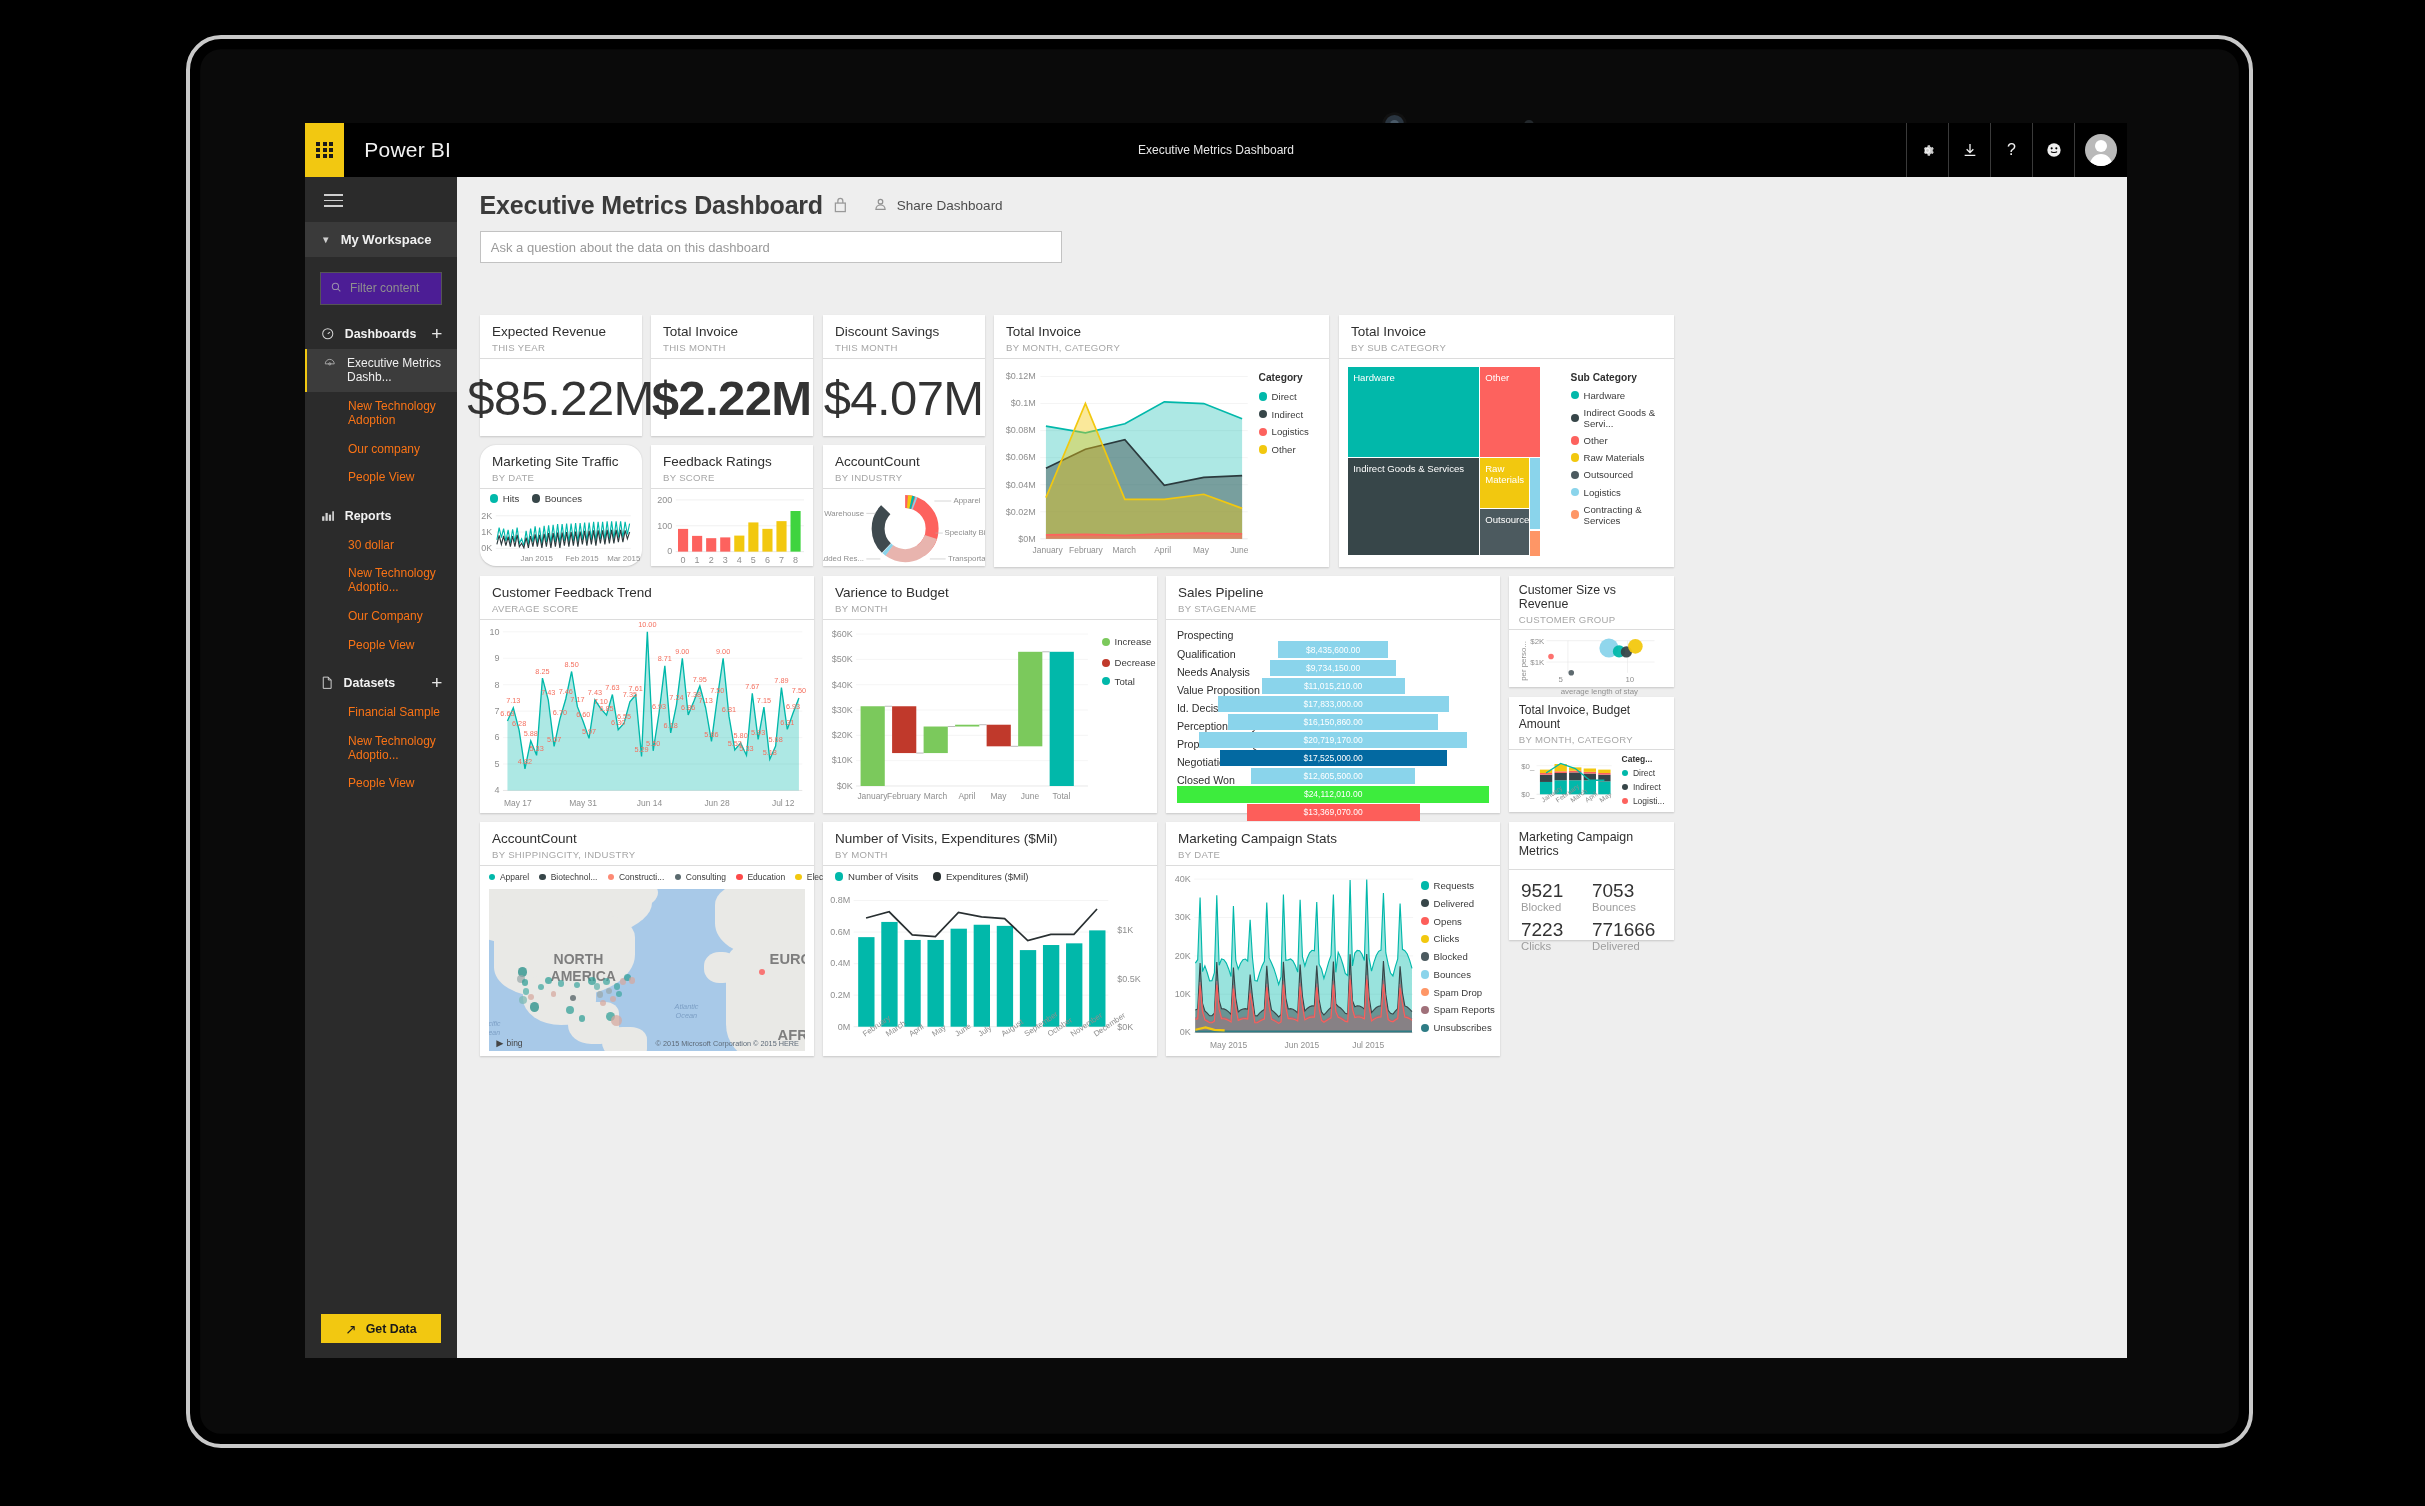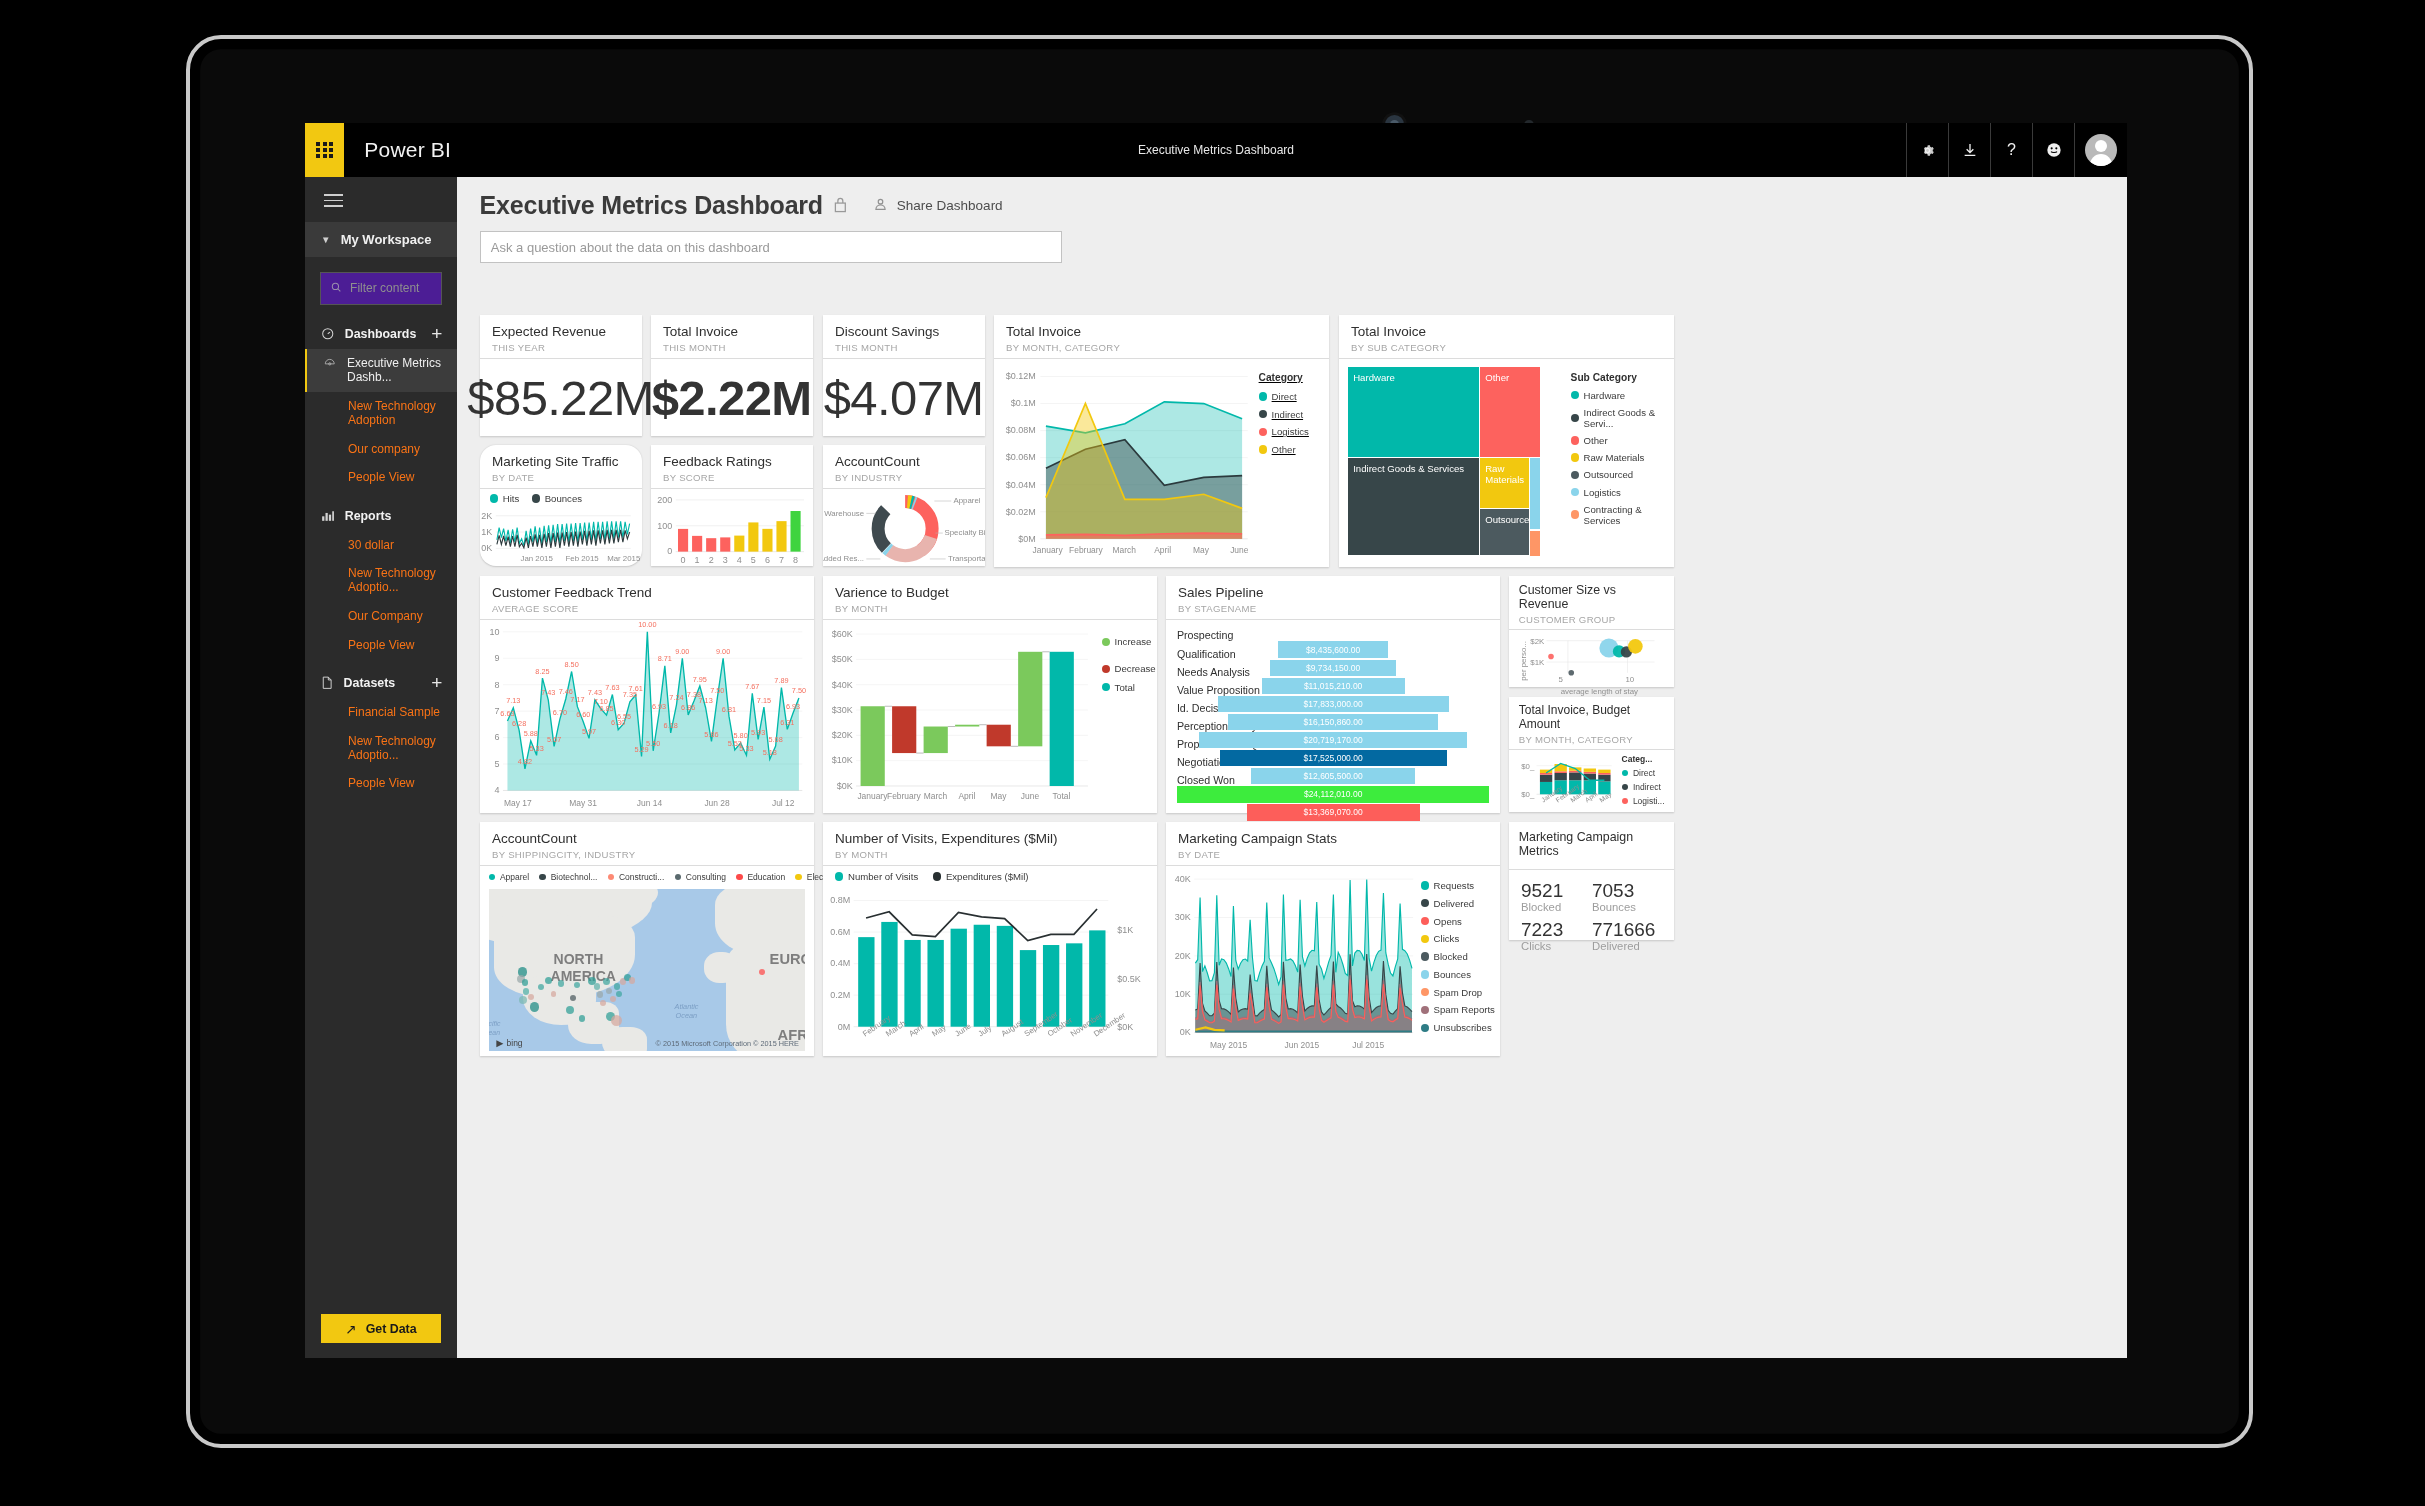--- a/index.html
+++ b/index.html
@@ -441,7 +441,7 @@
                   <text x="435" y="344">June</text>
               </g>
             </svg>
-            <div style="position:absolute;left:265px;top:12.4px;text-decoration:underline;">
+            <div style="position:absolute;left:265px;top:12.4px;">
               <div style="font-size:10.2px;color:#2f2f2f;font-weight:bold;margin-bottom:8px;">Category</div>
               <div class="legend-row" style="margin-bottom:6.8px;">
                   <i class="dot" style="background:#01b8aa"></i>

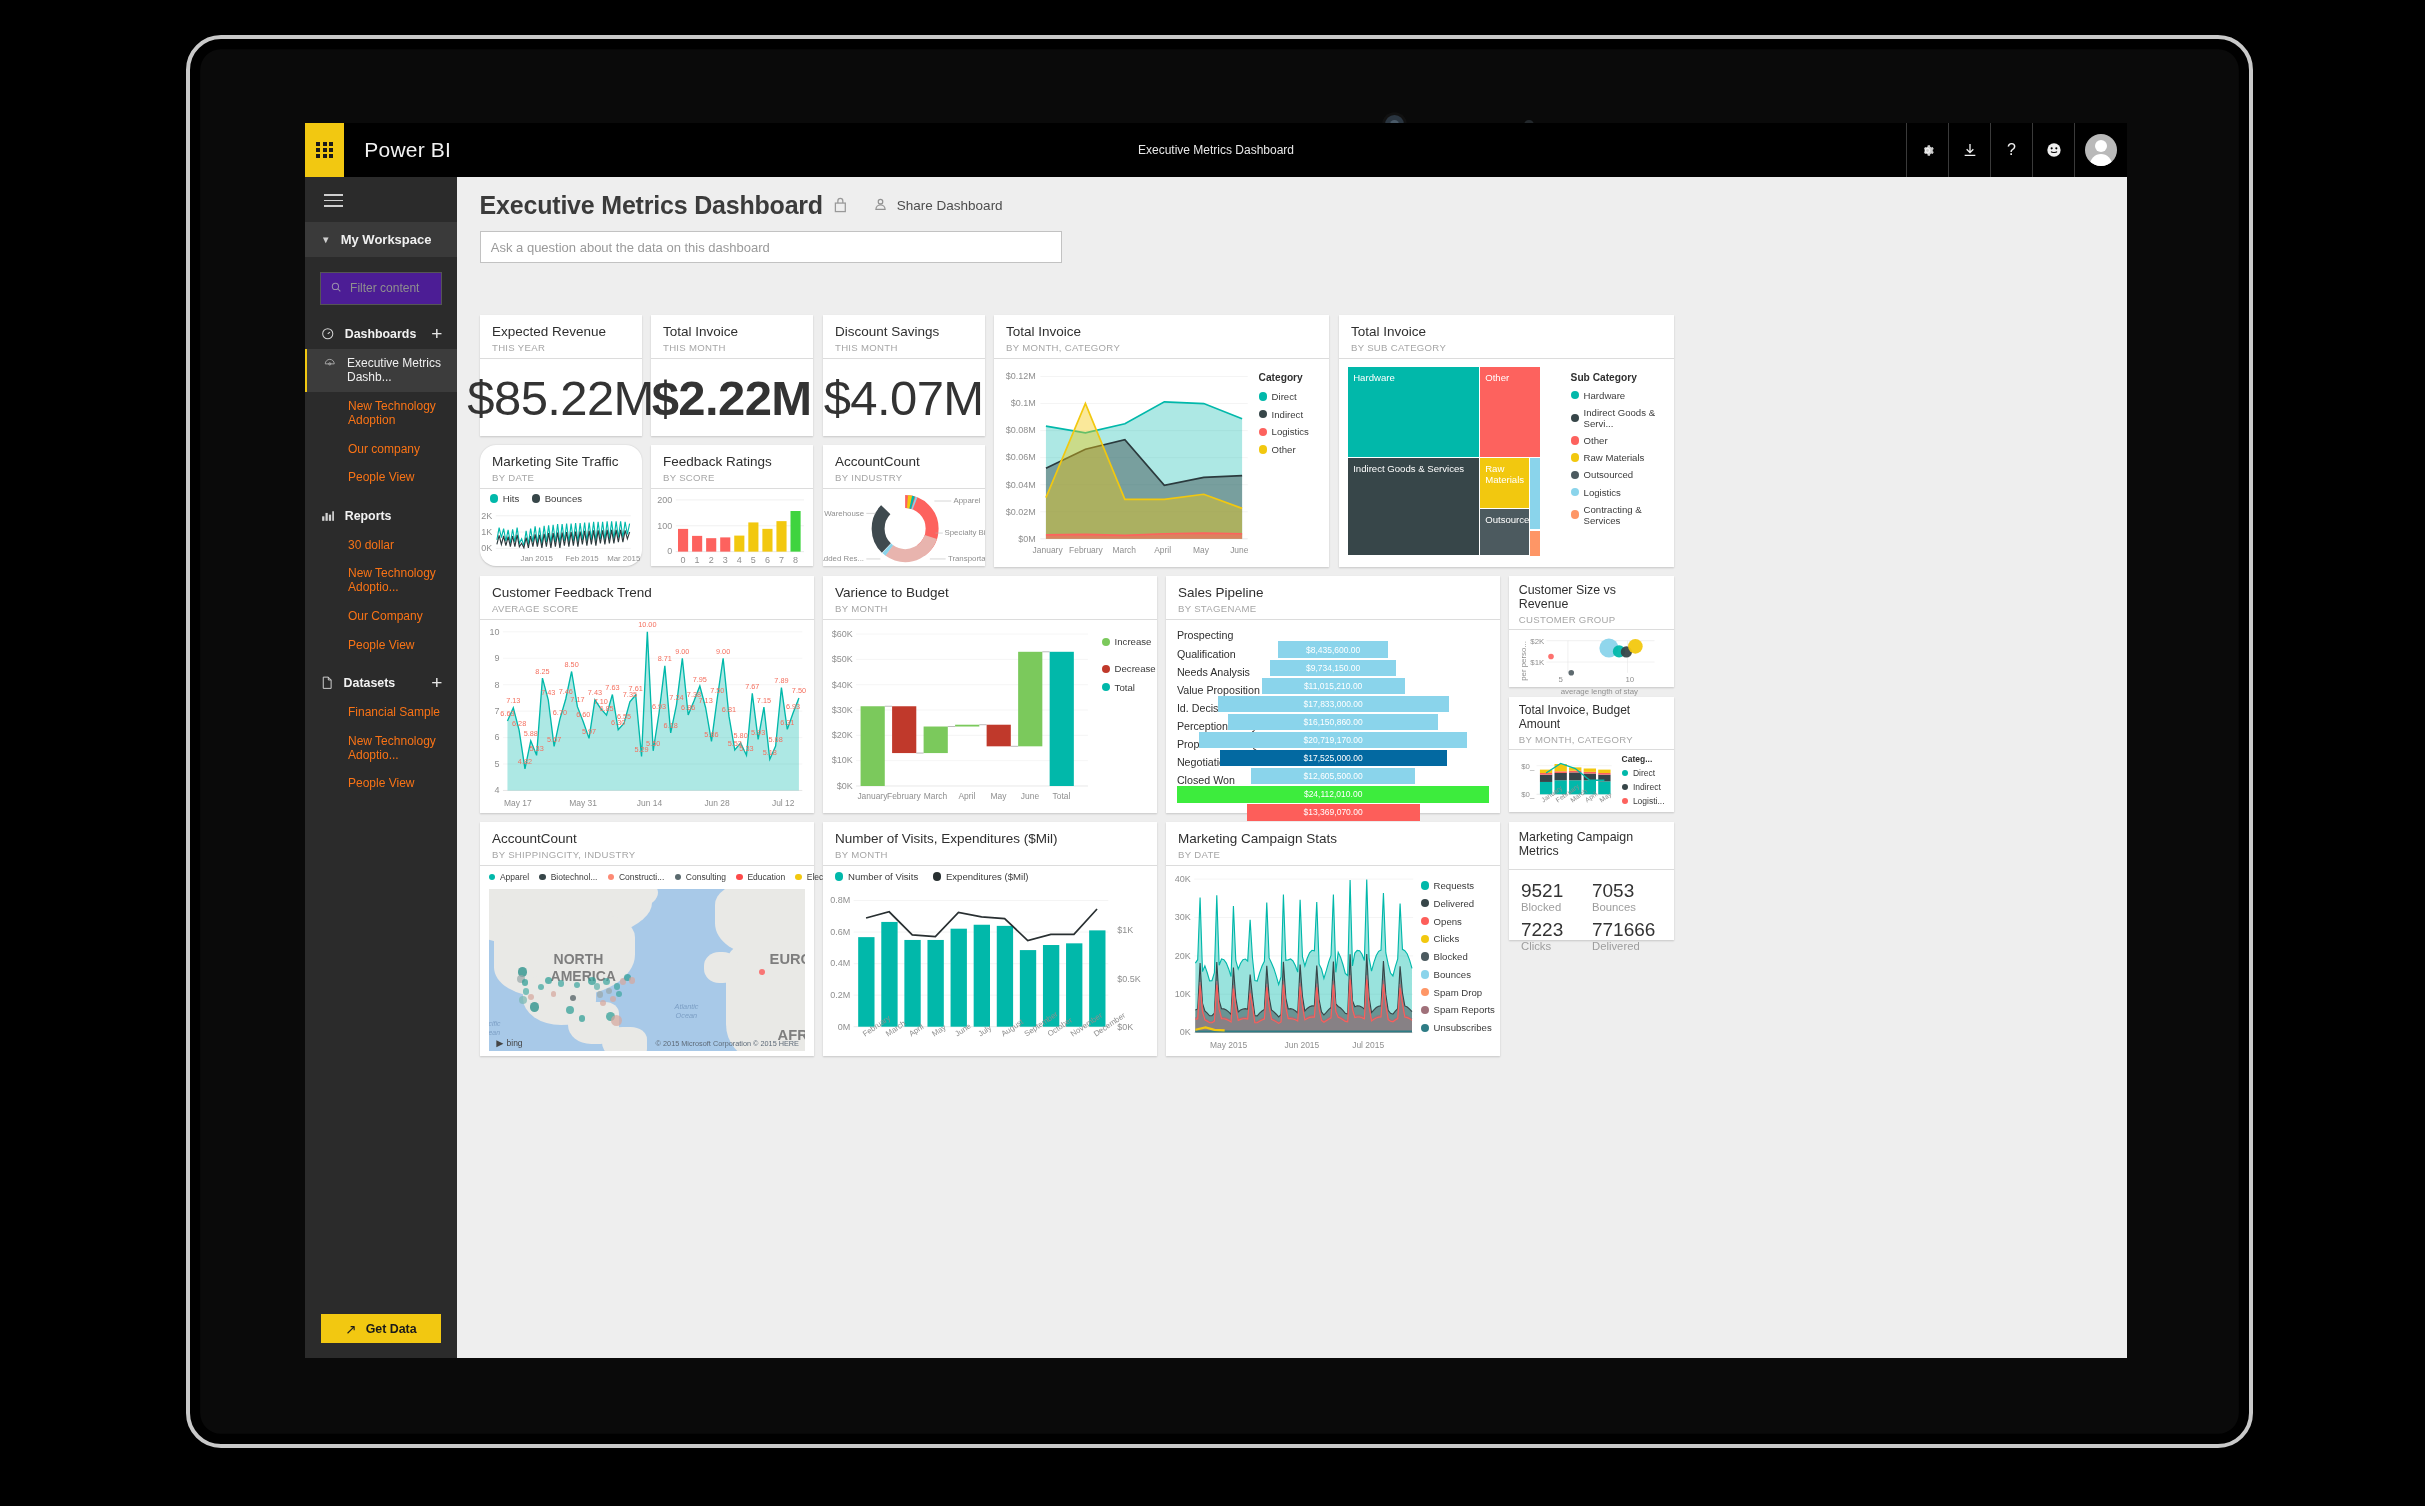--- a/index.html
+++ b/index.html
@@ -656,7 +656,7 @@
               </g>
             </svg>
             <div style="position:absolute;left:279px;top:16px;">
-              <div class="legend-row" style="margin-bottom:16px;">
+              <div class="legend-row" style="margin-bottom:10px;">
                   <i class="dot" style="background:#7bc95c"></i>
                   <span>Increase</span>
                 </div>

